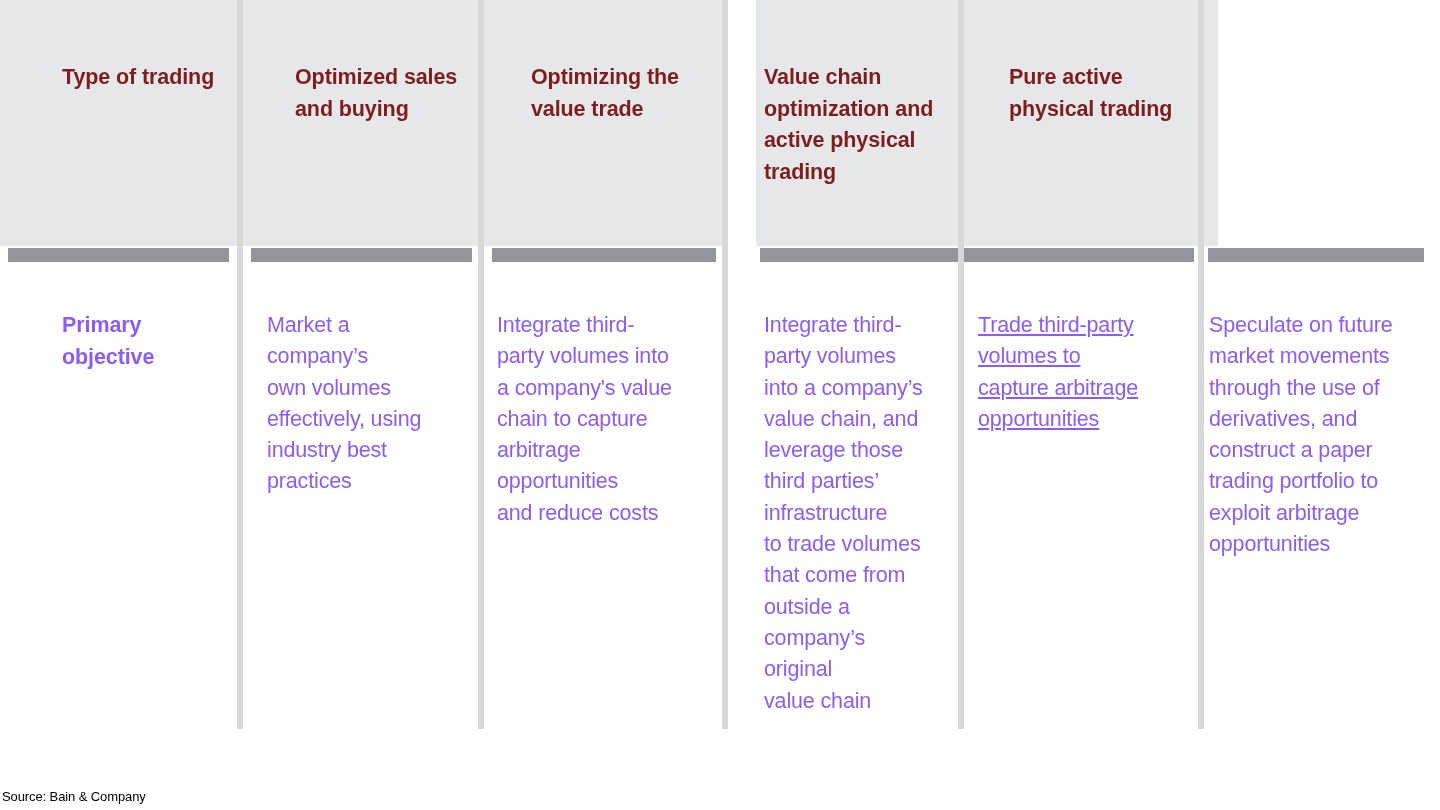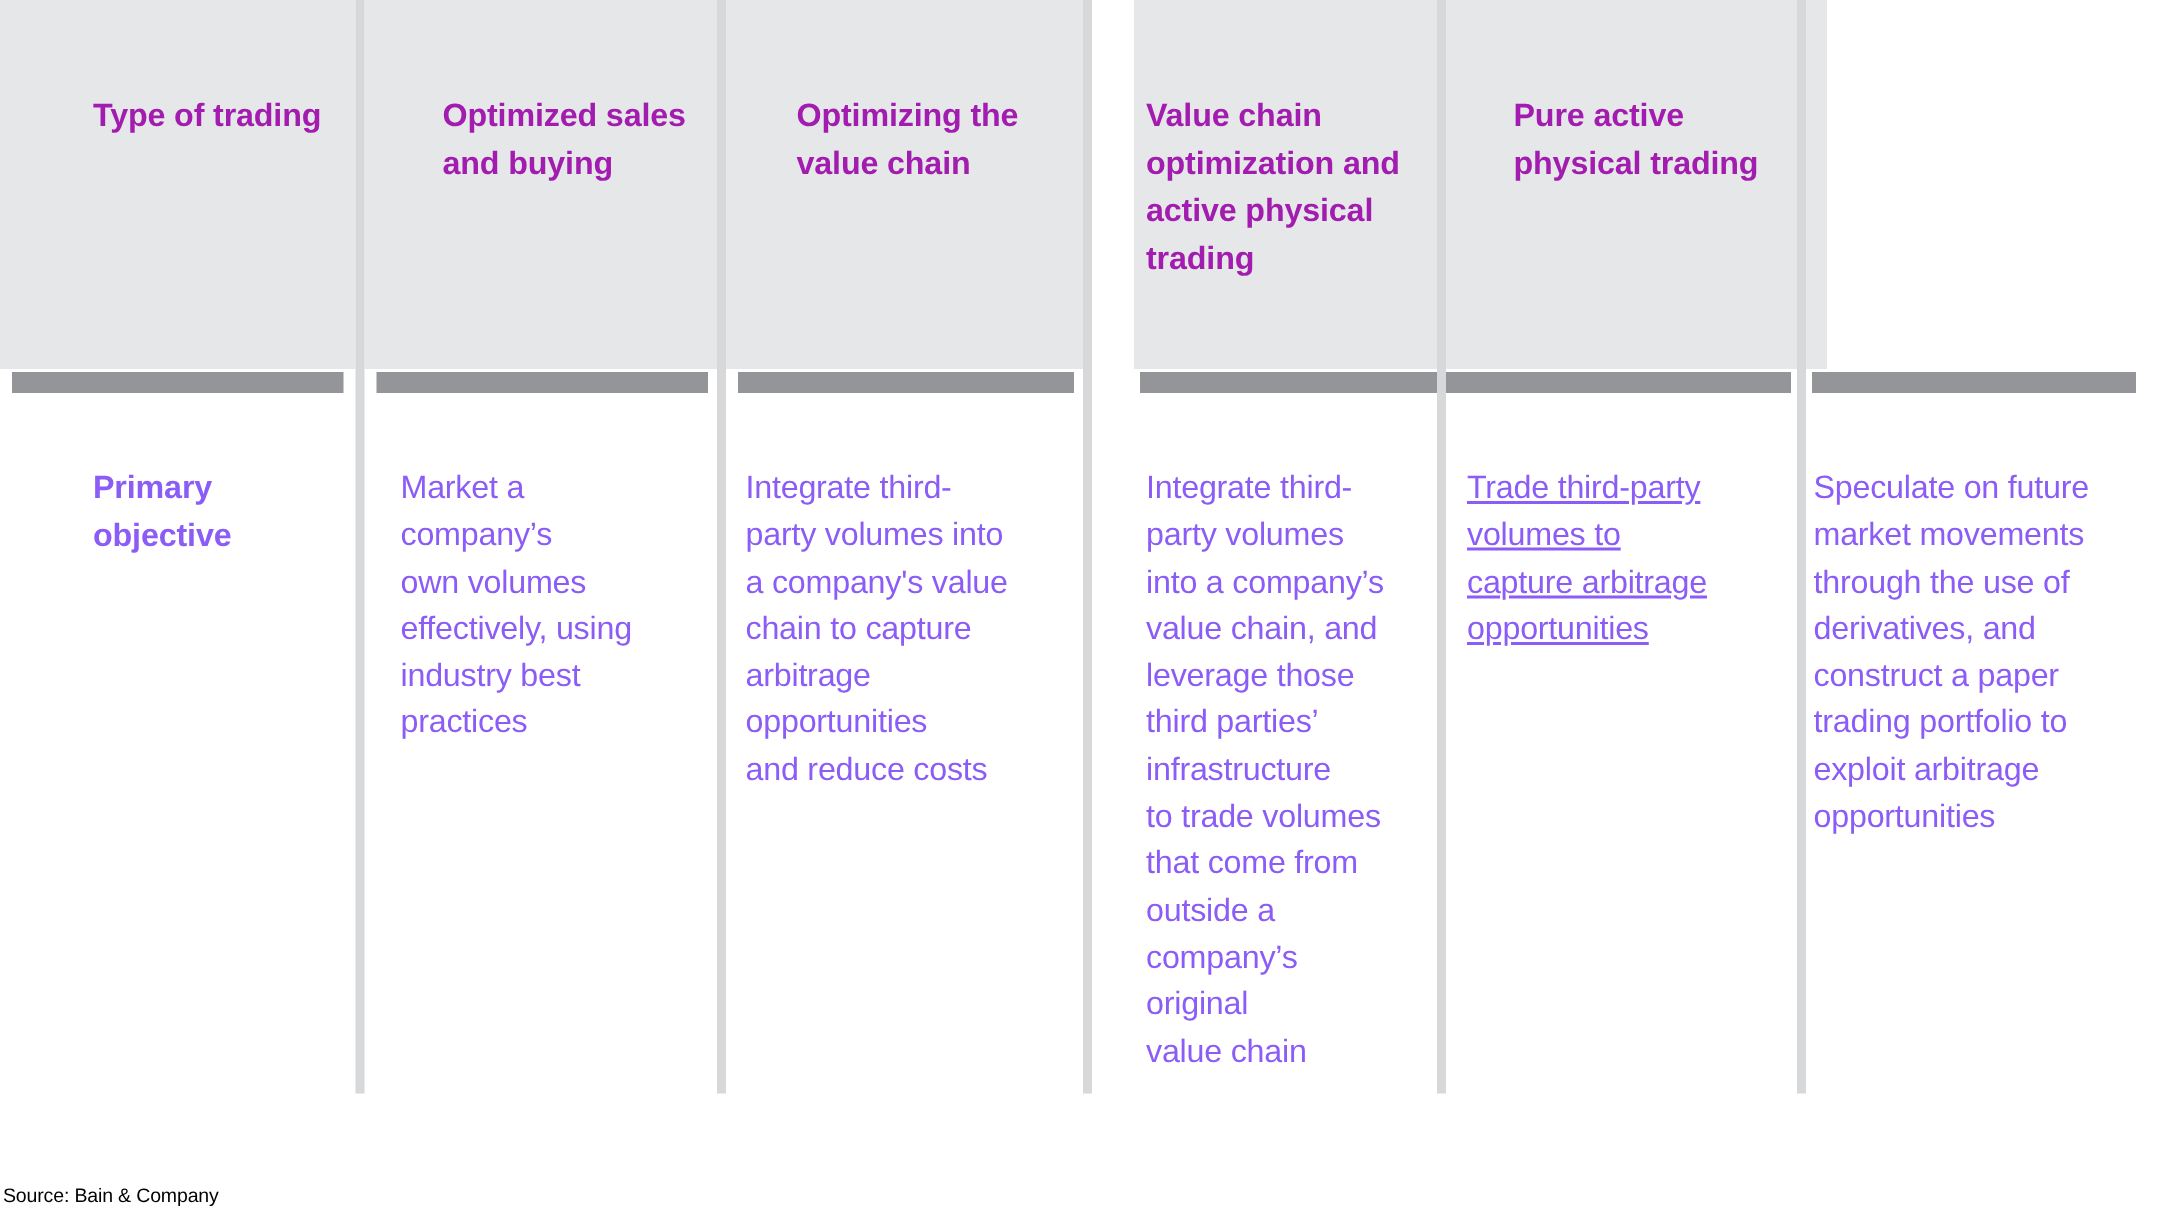--- a/index.html
+++ b/index.html
@@ -46,7 +46,7 @@
     font-size: 21.5px;
     font-weight: bold;
     line-height: 31.5px;
-    color: #a21caf;
+    color: #7f1d1d;
     letter-spacing: -0.1px;
   }
 

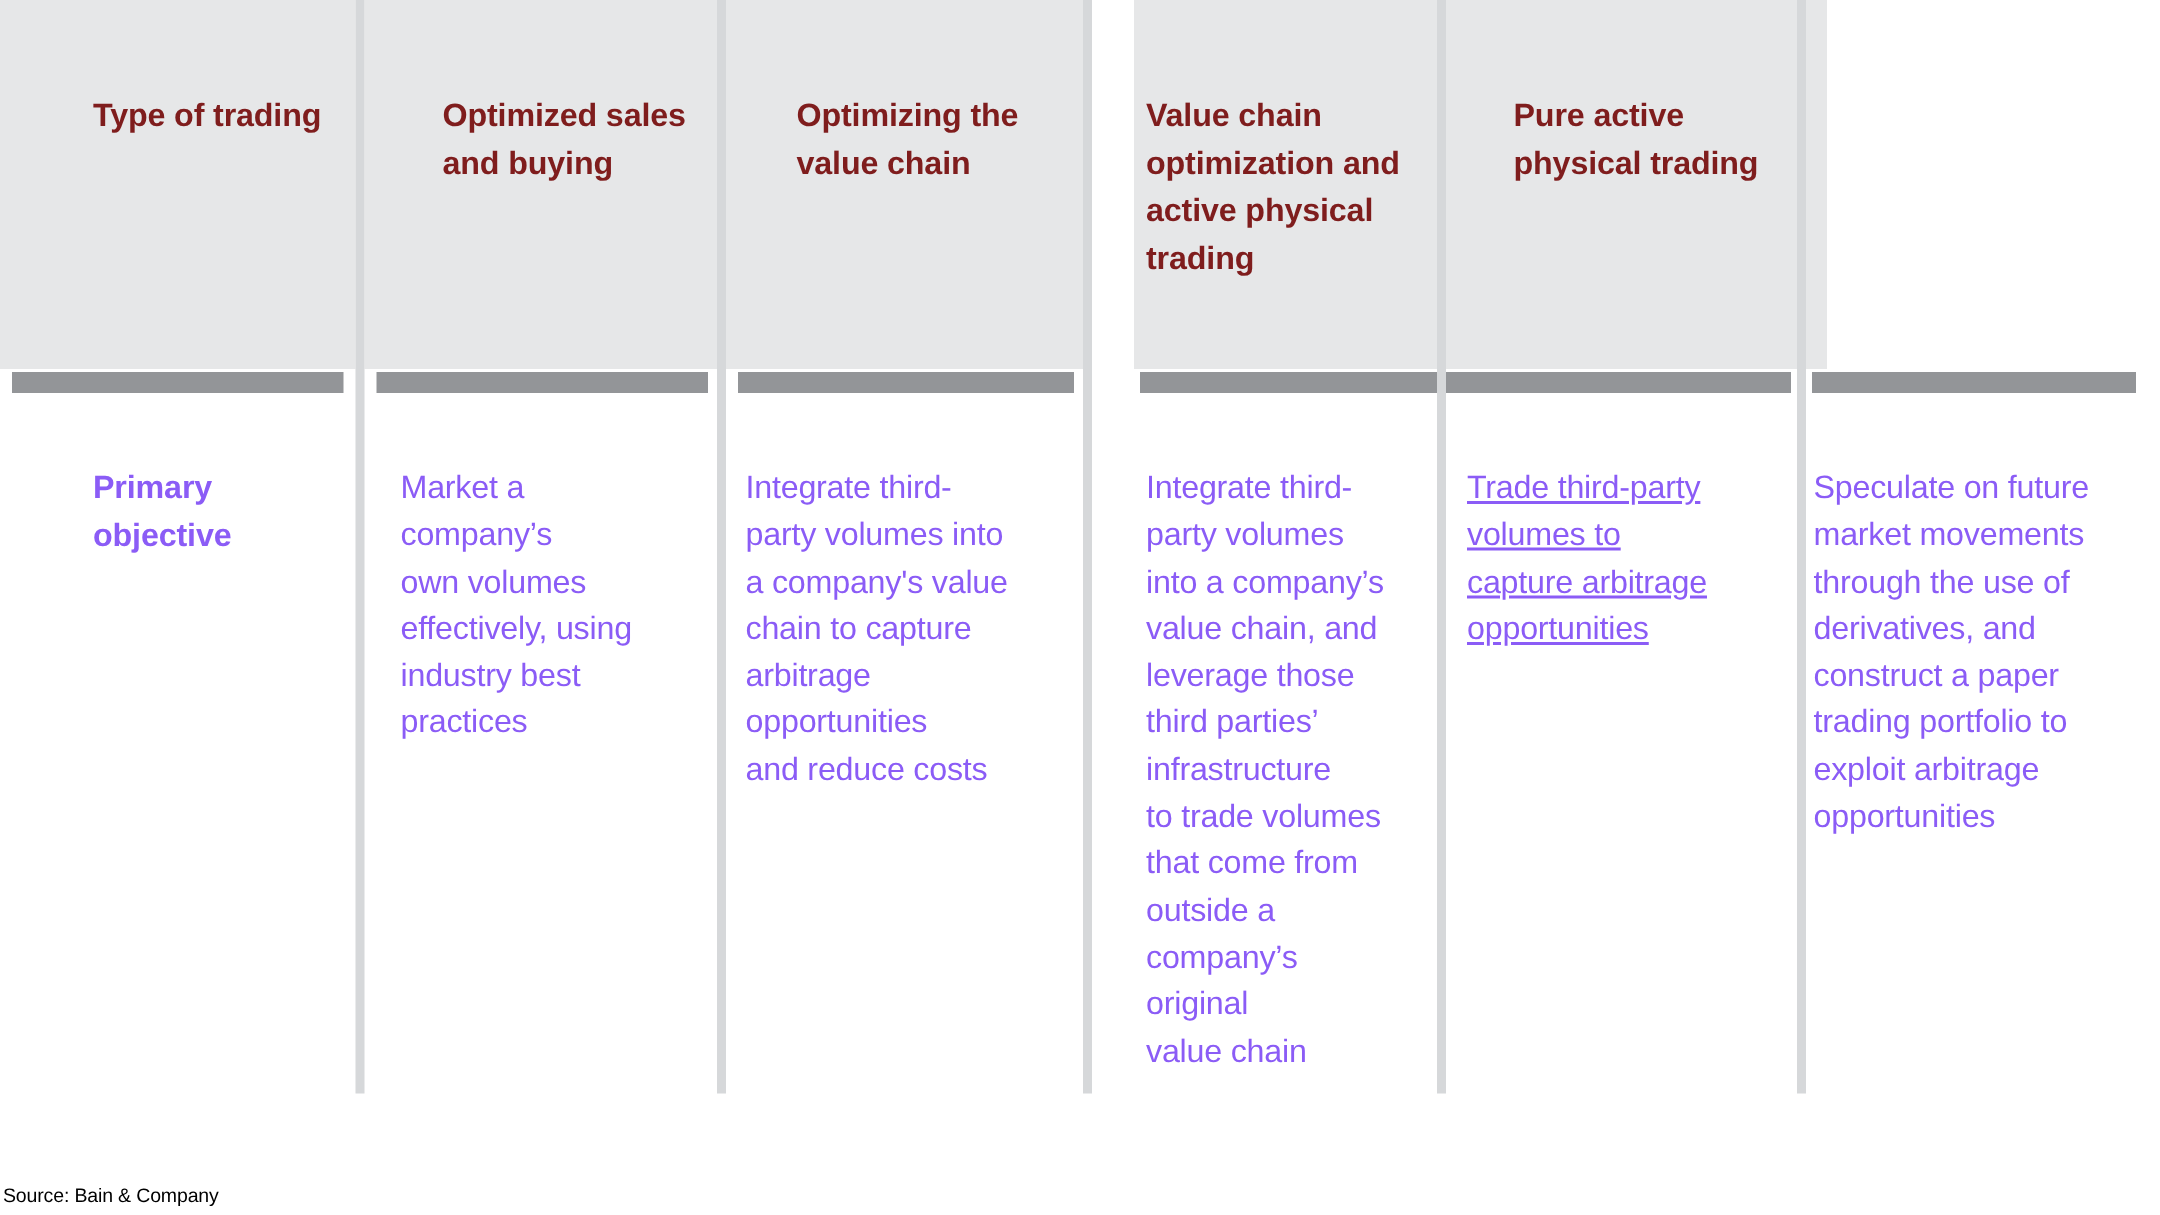--- a/index.html
+++ b/index.html
@@ -163,7 +163,7 @@
     <div class="col-head">
       <div class="col-head-text">Optimizing
 the value
-chain</div>
+trade</div>
     </div>
     <div class="accent-bar"></div>
     <div class="col-body">Integrate third-

